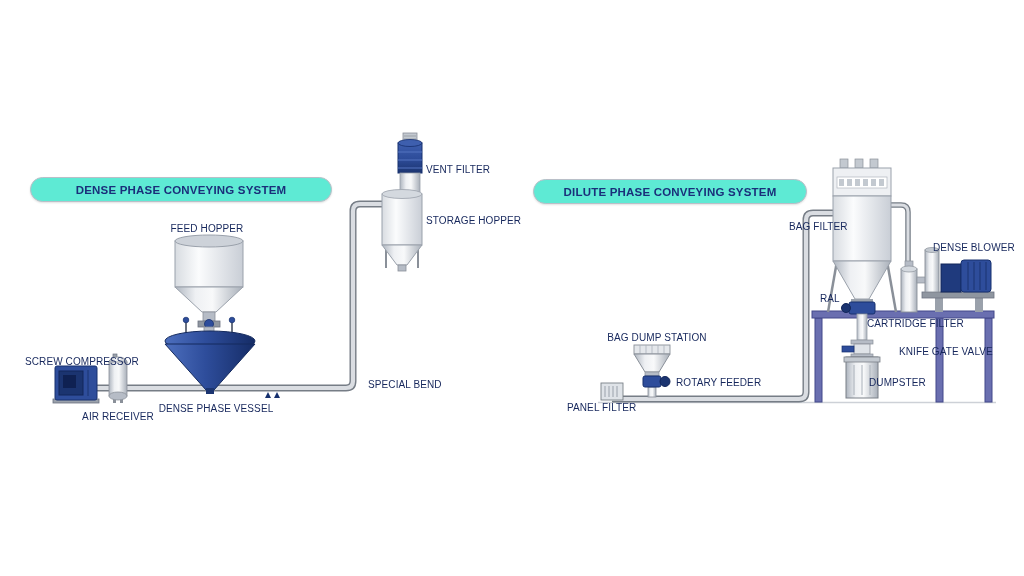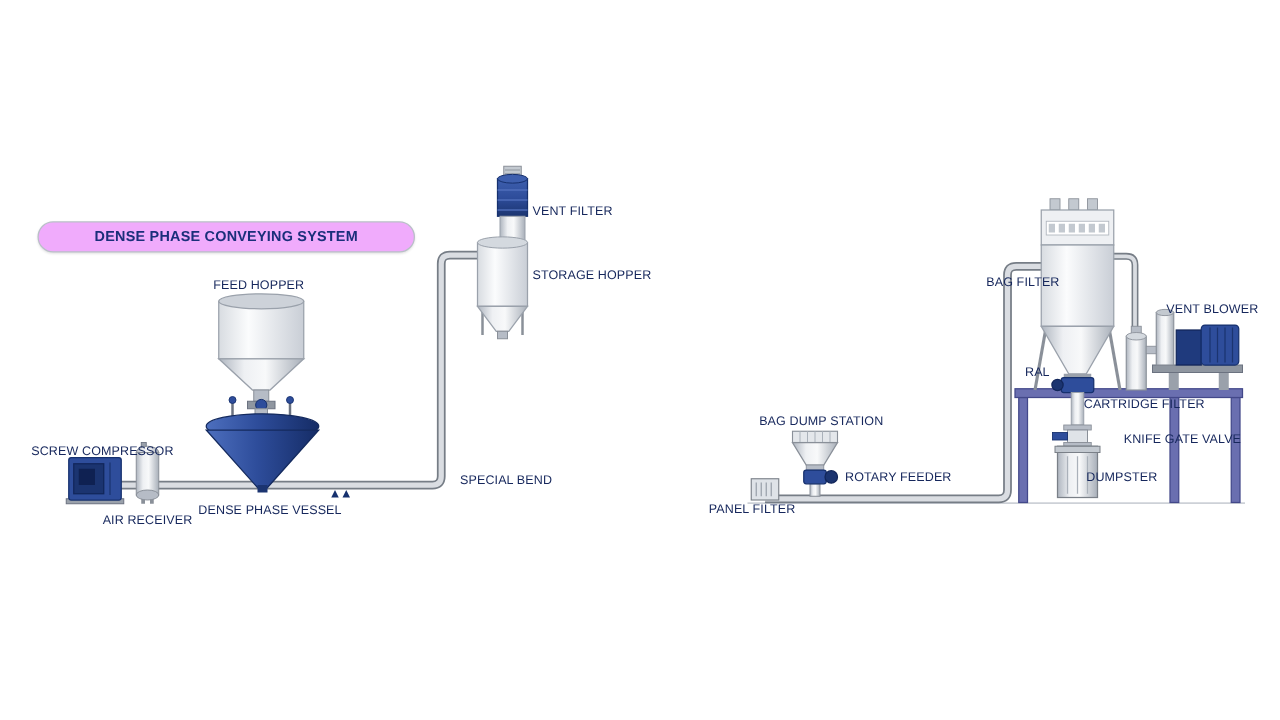--- a/index.html
+++ b/index.html
@@ -10,7 +10,7 @@
   .stage svg { position:absolute; left:0; top:0; }
   .title-pill {
     position:absolute; display:flex; align-items:center; justify-content:center;
-    background:#f0abfc; border:1px solid #b9bfc8; border-radius:13px;
+    background:#5eead4; border:1px solid #b9bfc8; border-radius:13px;
     box-shadow:0 1px 2px rgba(0,0,0,0.12);
     color:#1a2f7a; font-weight:bold; font-size:11.5px; letter-spacing:.2px;
     white-space:nowrap;

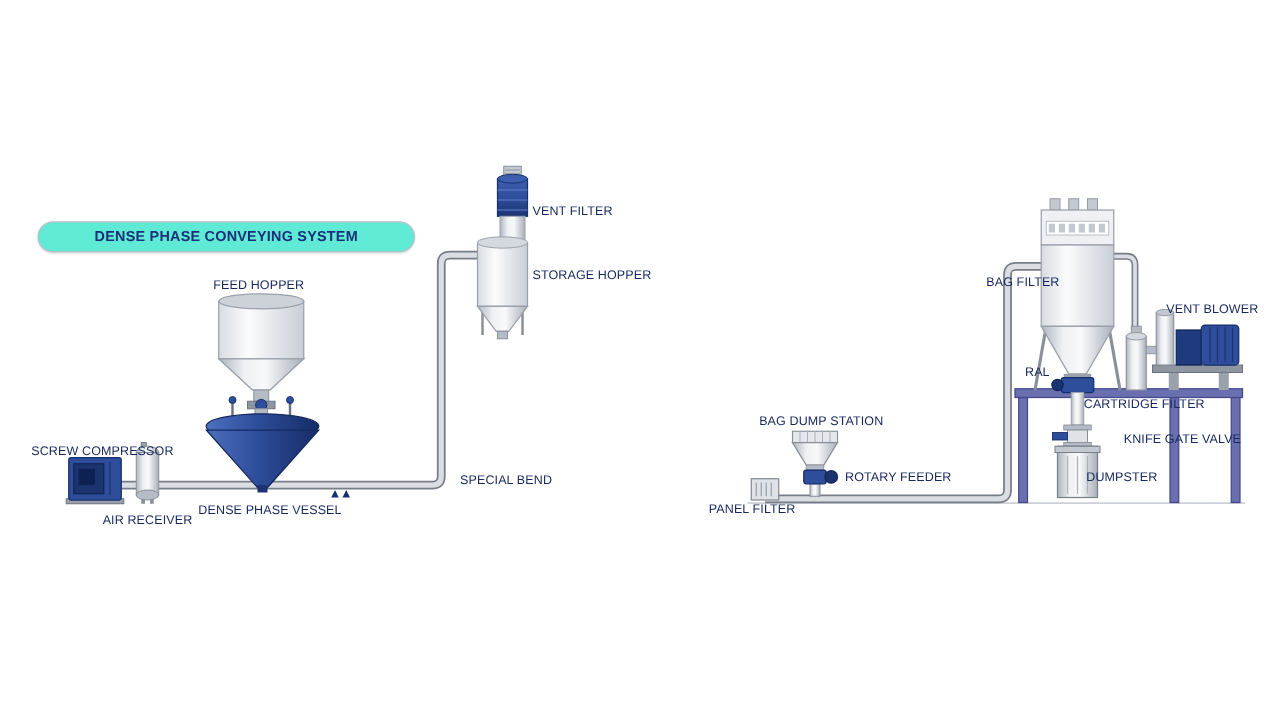--- a/index.html
+++ b/index.html
@@ -227,6 +227,7 @@
   </svg>
 
   <div class="title-pill" style="left:30px; top:177px; width:300px; height:23px;">DENSE PHASE CONVEYING SYSTEM</div>
+  <div class="title-pill" style="left:533px; top:179px; width:272px; height:23px;">DILUTE PHASE CONVEYING SYSTEM</div>
 
   <div class="lbl c" style="left:207px; top:224px;text-align:center;">FEED HOPPER</div>
   <div class="lbl" style="left:25px;  top:357px;">SCREW COMPRESSOR</div>

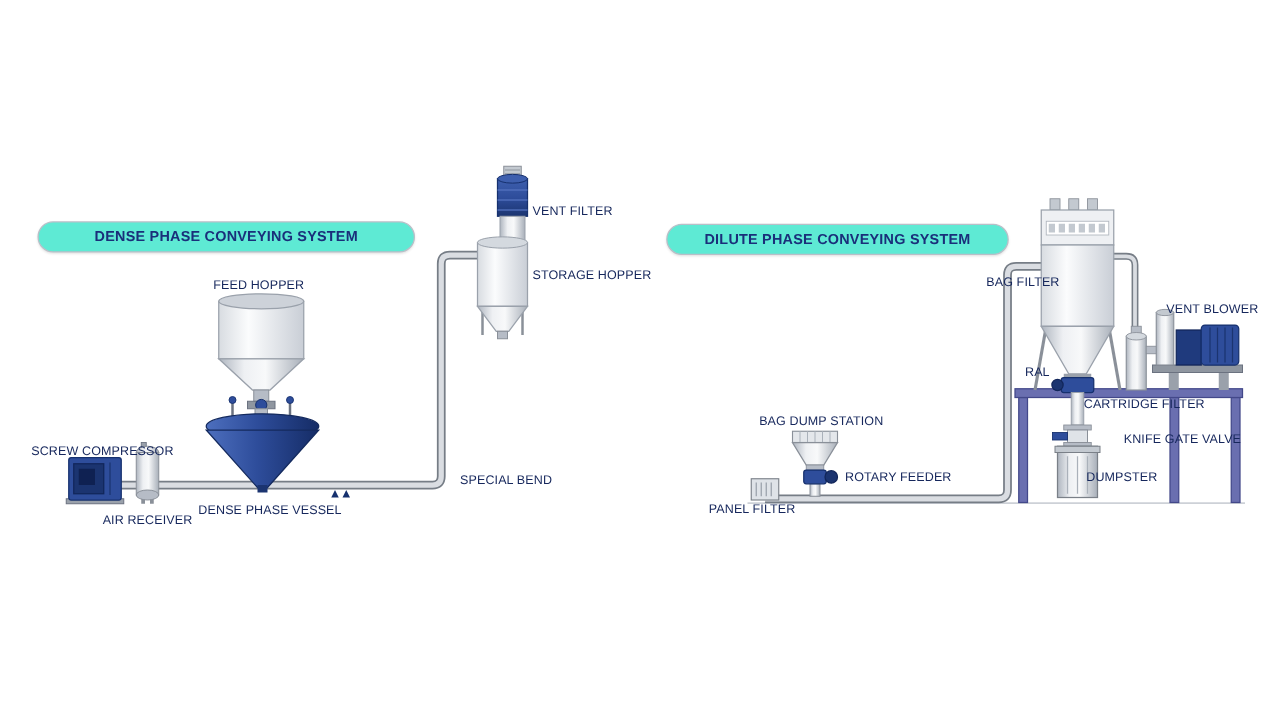--- a/index.html
+++ b/index.html
@@ -243,7 +243,7 @@
   <div class="lbl" style="left:789px; top:222px;">BAG FILTER</div>
   <div class="lbl" style="left:820px; top:294px;">RAL</div>
   <div class="lbl" style="left:867px; top:319px;">CARTRIDGE FILTER</div>
-  <div class="lbl" style="left:933px; top:243px;">VENT BLOWER</div>
+  <div class="lbl" style="left:933px; top:243px;">DENSE BLOWER</div>
   <div class="lbl" style="left:869px; top:347px;margin-left:30px;">KNIFE GATE VALVE</div>
   <div class="lbl" style="left:869px; top:378px;">DUMPSTER</div>
 

